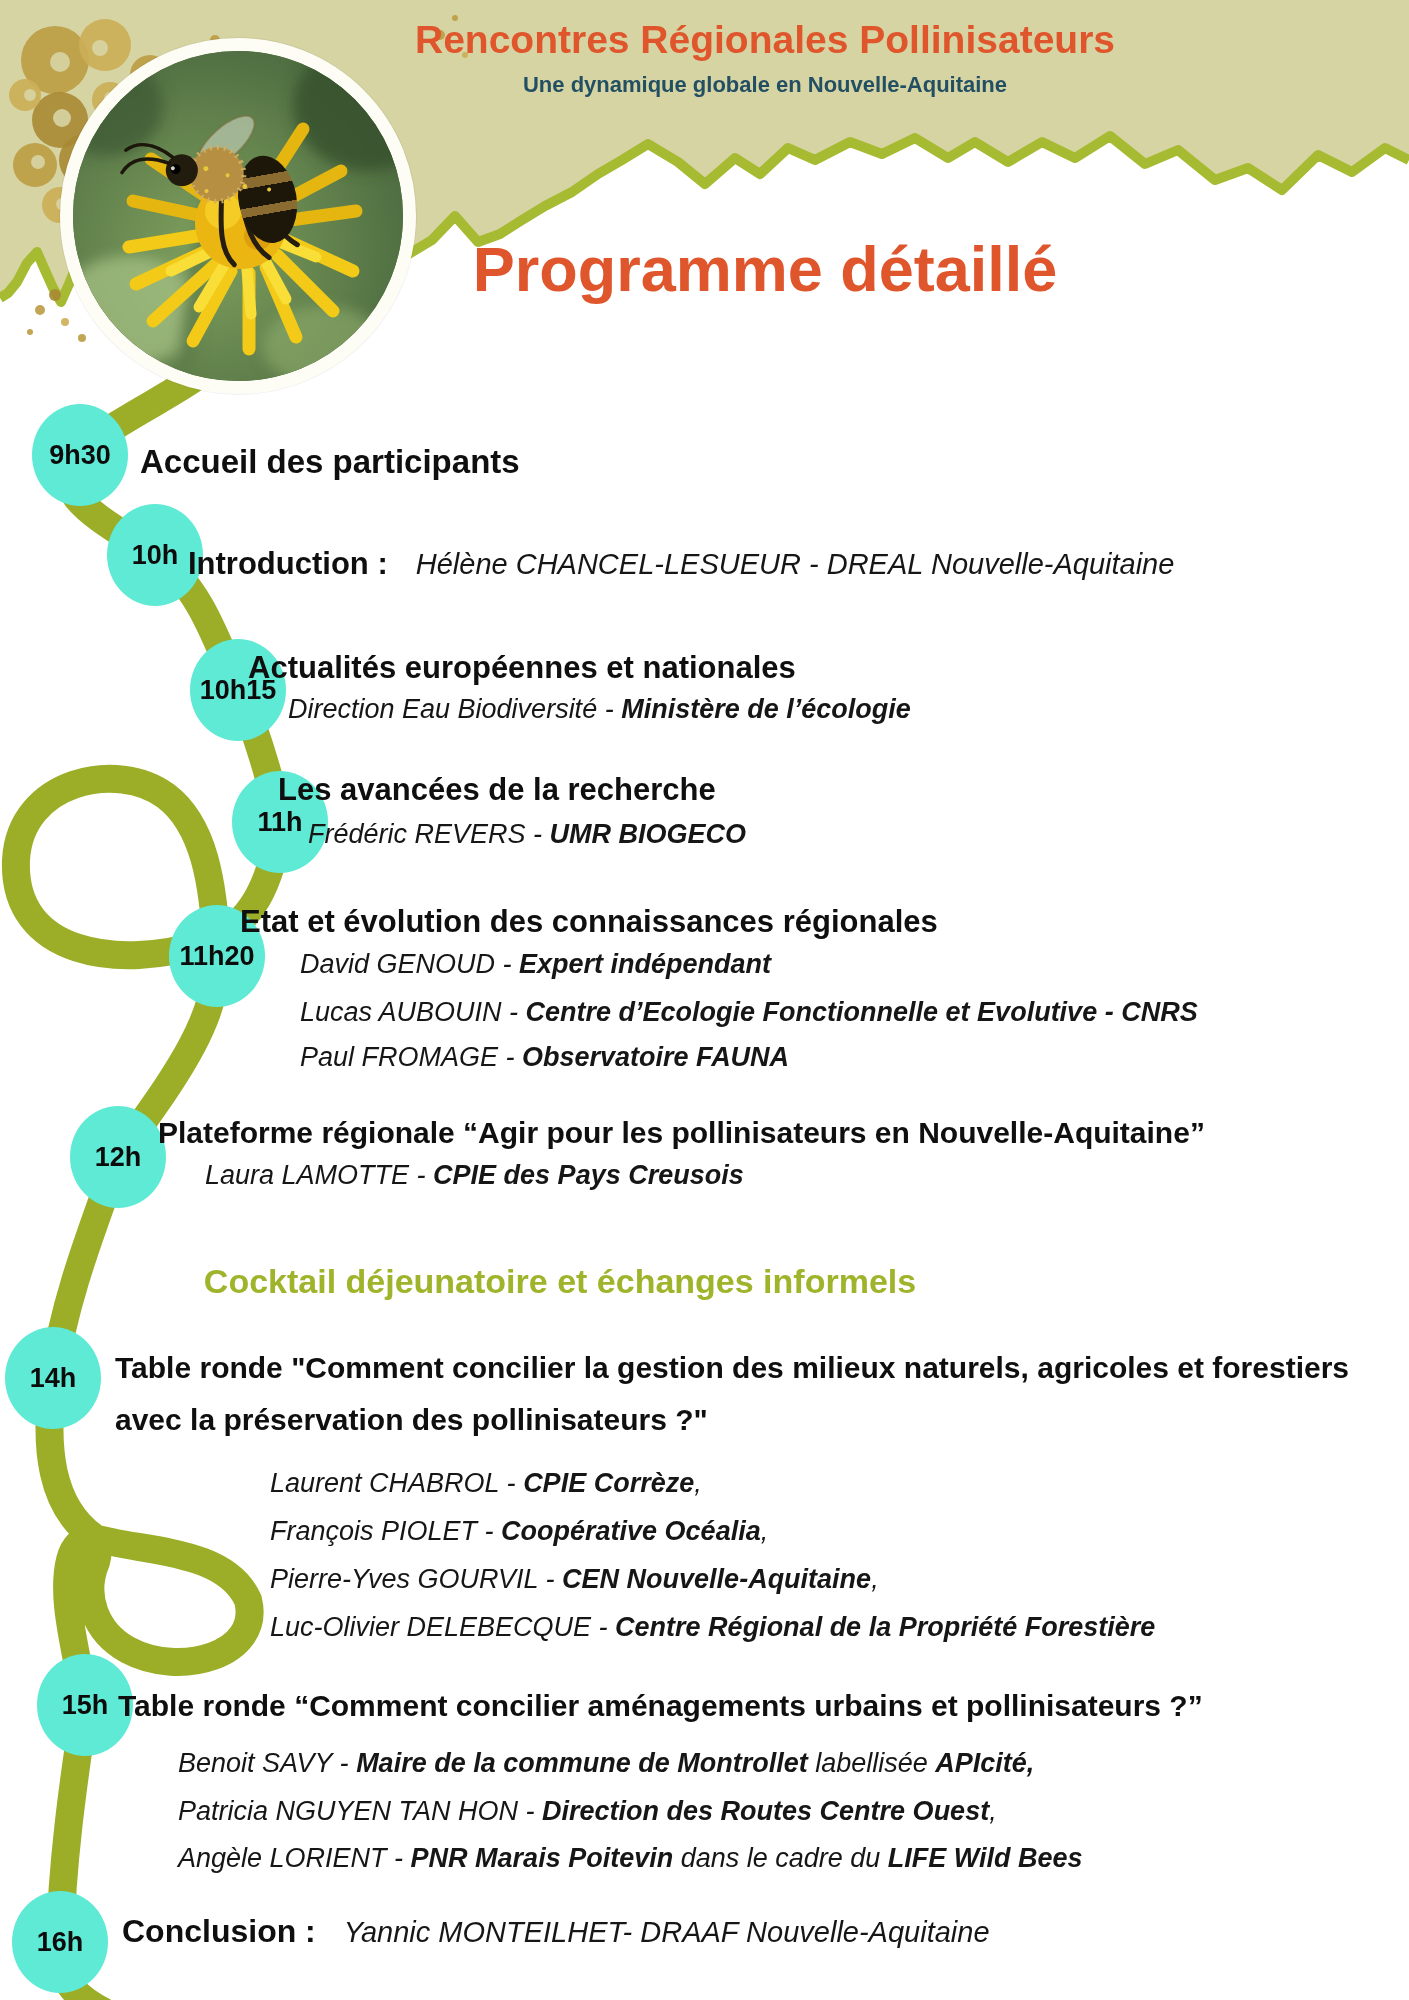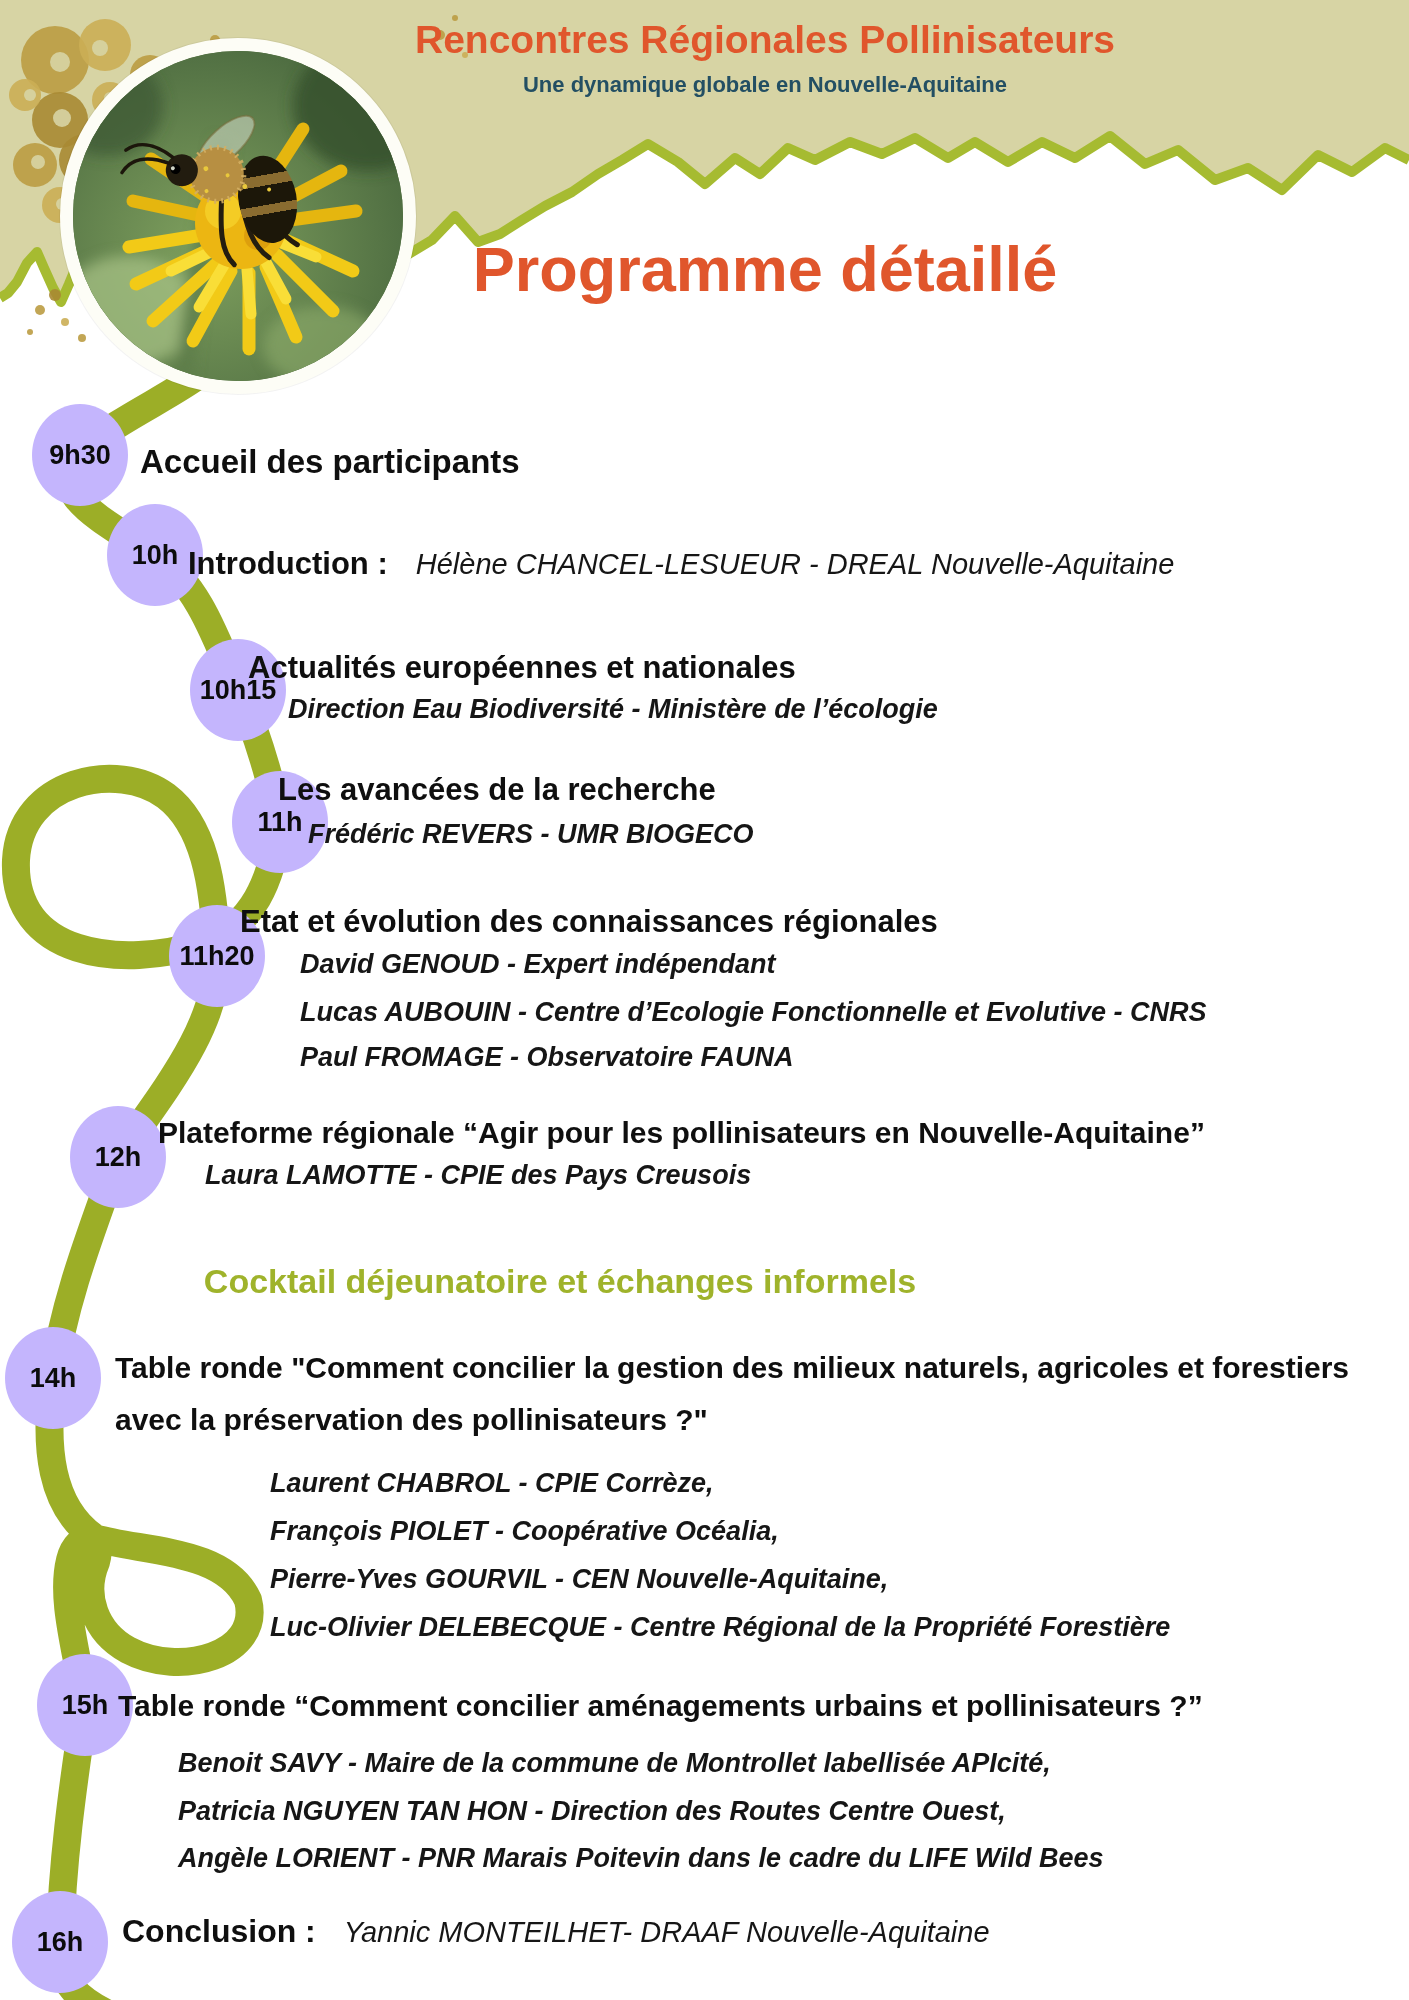--- a/index.html
+++ b/index.html
@@ -22,7 +22,7 @@
          box-shadow:0 0 0 1px rgba(0,0,0,.05);}
 
   
-  .badge{position:absolute;width:96px;height:102px;border-radius:50%;background:#c4b5fd;
+  .badge{position:absolute;width:96px;height:102px;border-radius:50%;background:#5eead4;
          display:flex;align-items:center;justify-content:center;
          font-size:27px;font-weight:700;color:#0c0c0c;}
 

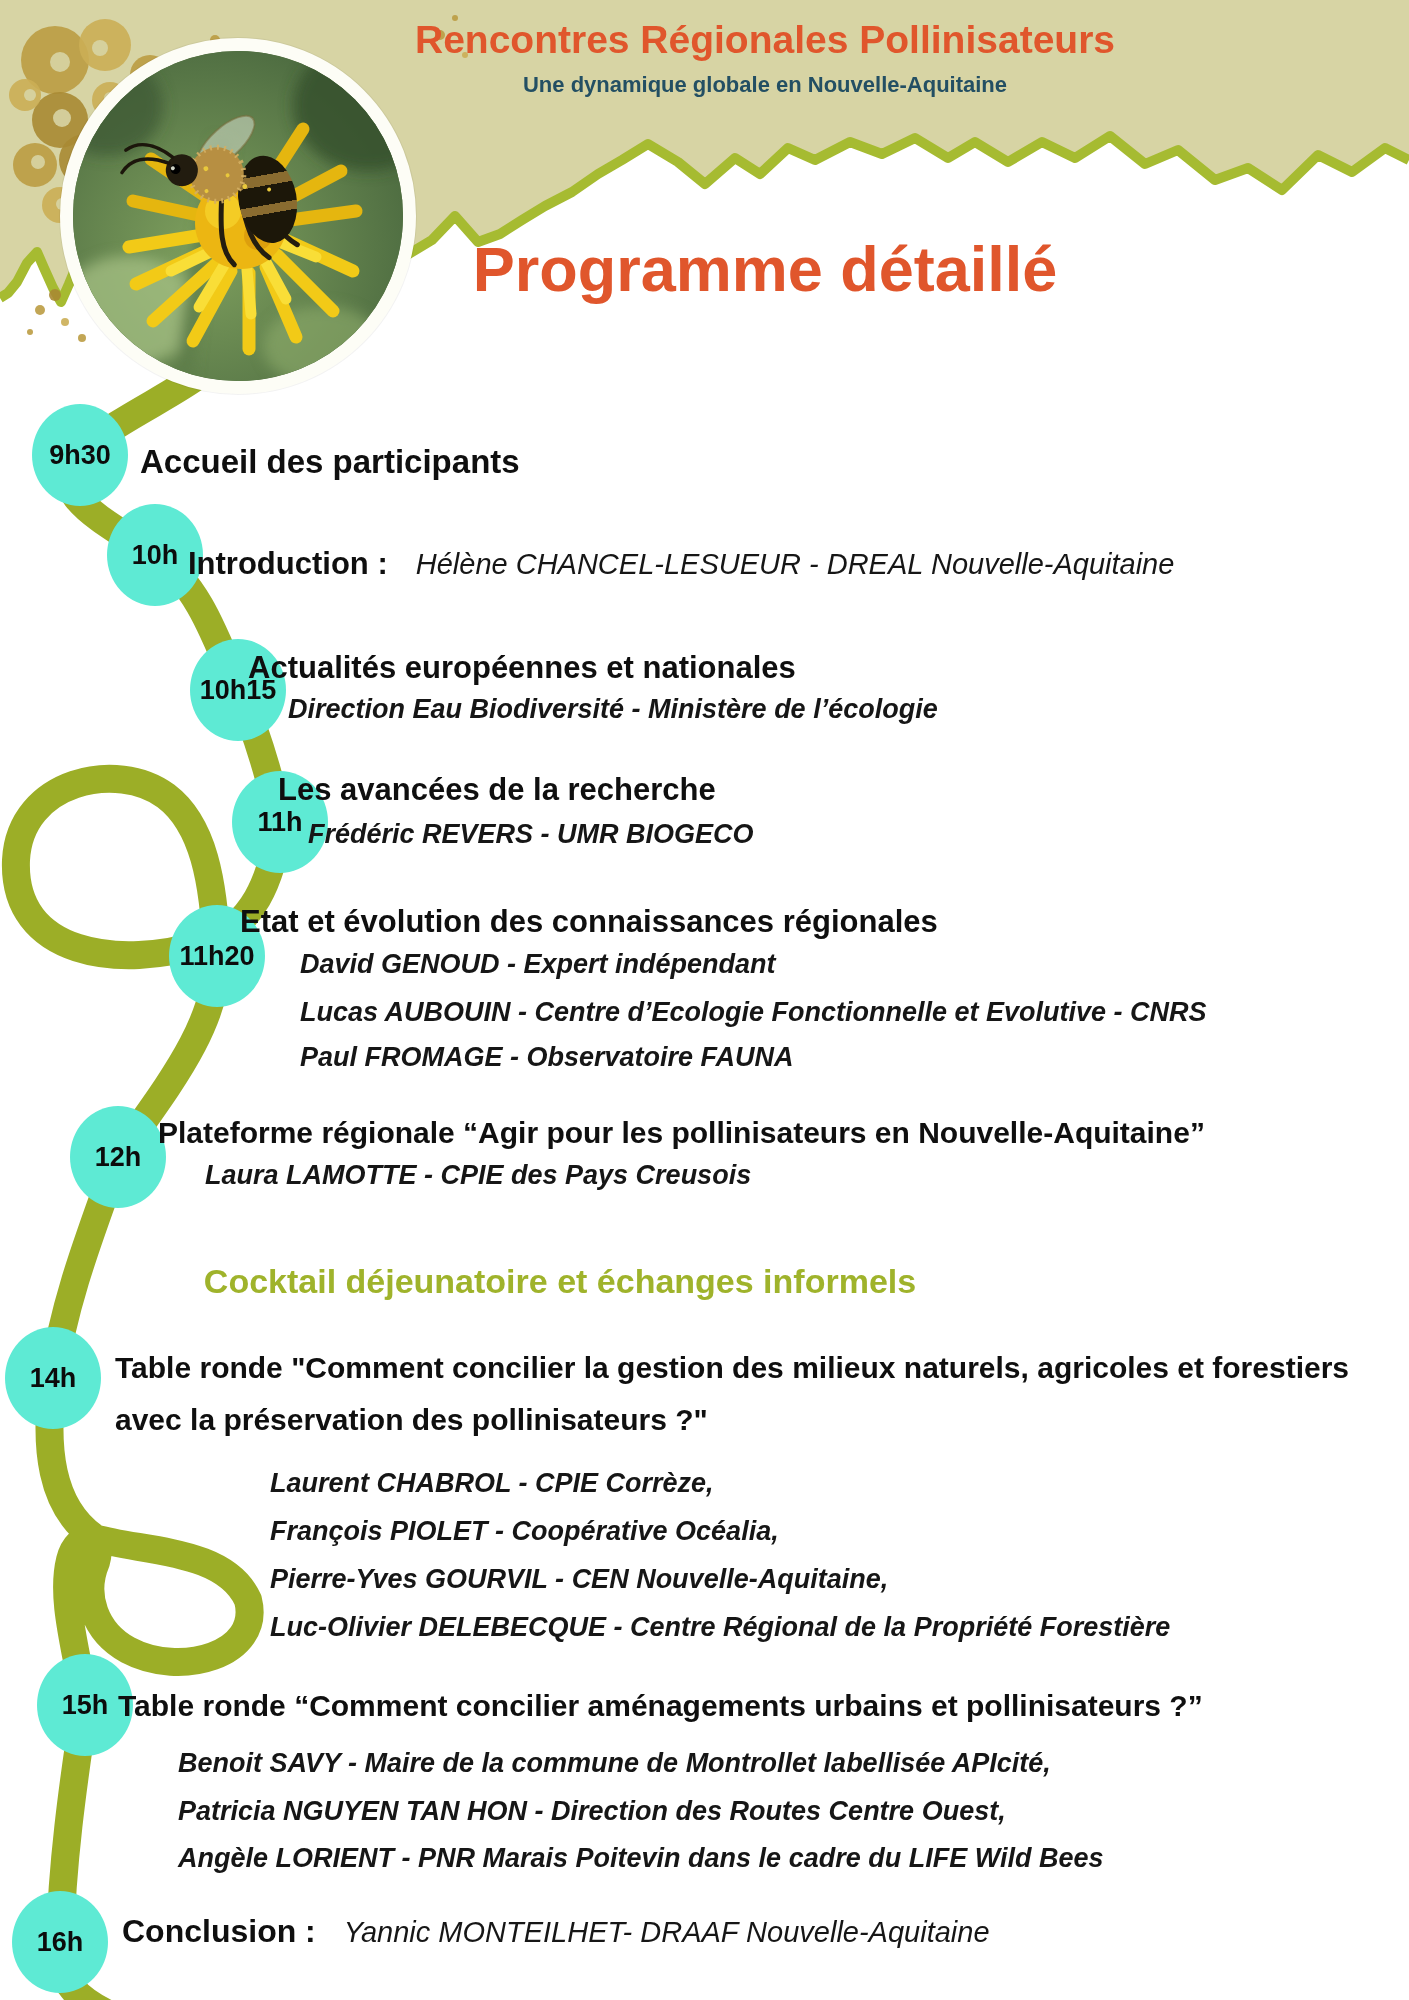--- a/index.html
+++ b/index.html
@@ -30,7 +30,7 @@
   .row-title{position:absolute;font-weight:700;color:#0f0f0f;font-size:31px;white-space:nowrap;}
   .row-title.wrap{white-space:normal;line-height:1.72;}
   .spk{position:absolute;font-size:27px;color:#161616;font-style:italic;white-space:nowrap;}
-  .spk .n{font-weight:700;}
+  .spk .n{font-weight:400;}
   .spk .o{font-weight:700;font-style:italic;}
   .inline-row{position:absolute;font-size:29px;font-style:italic;color:#161616;white-space:nowrap;}
   .inline-row .rt{font-style:normal;font-weight:700;font-size:31px;color:#0f0f0f;margin-right:28px;}

